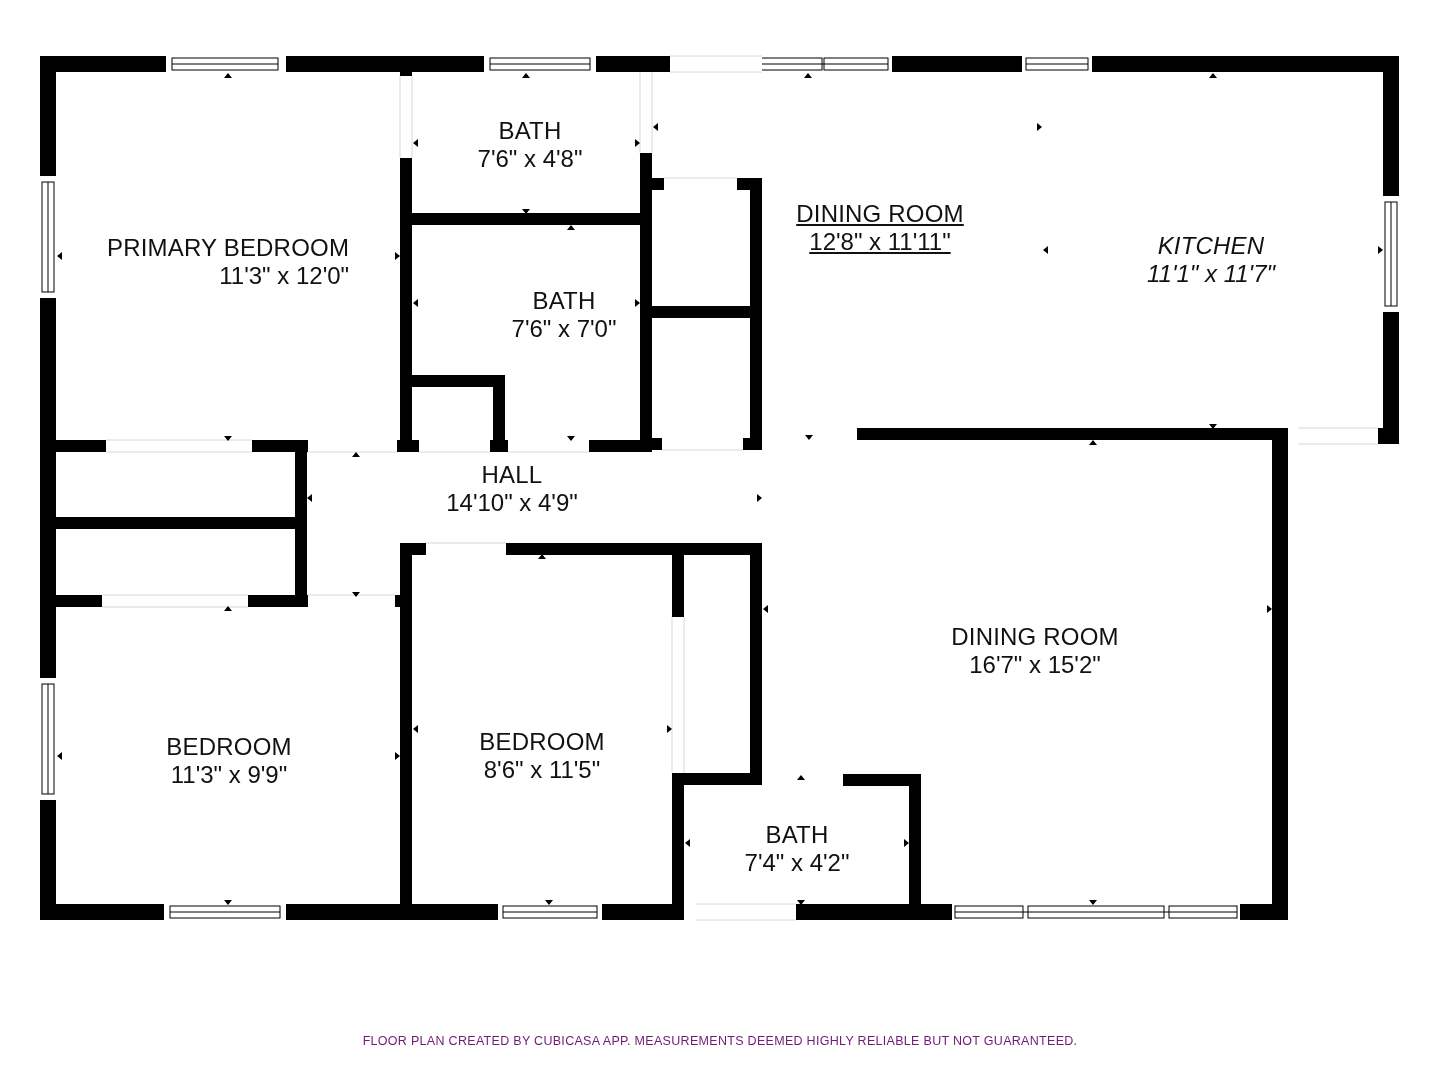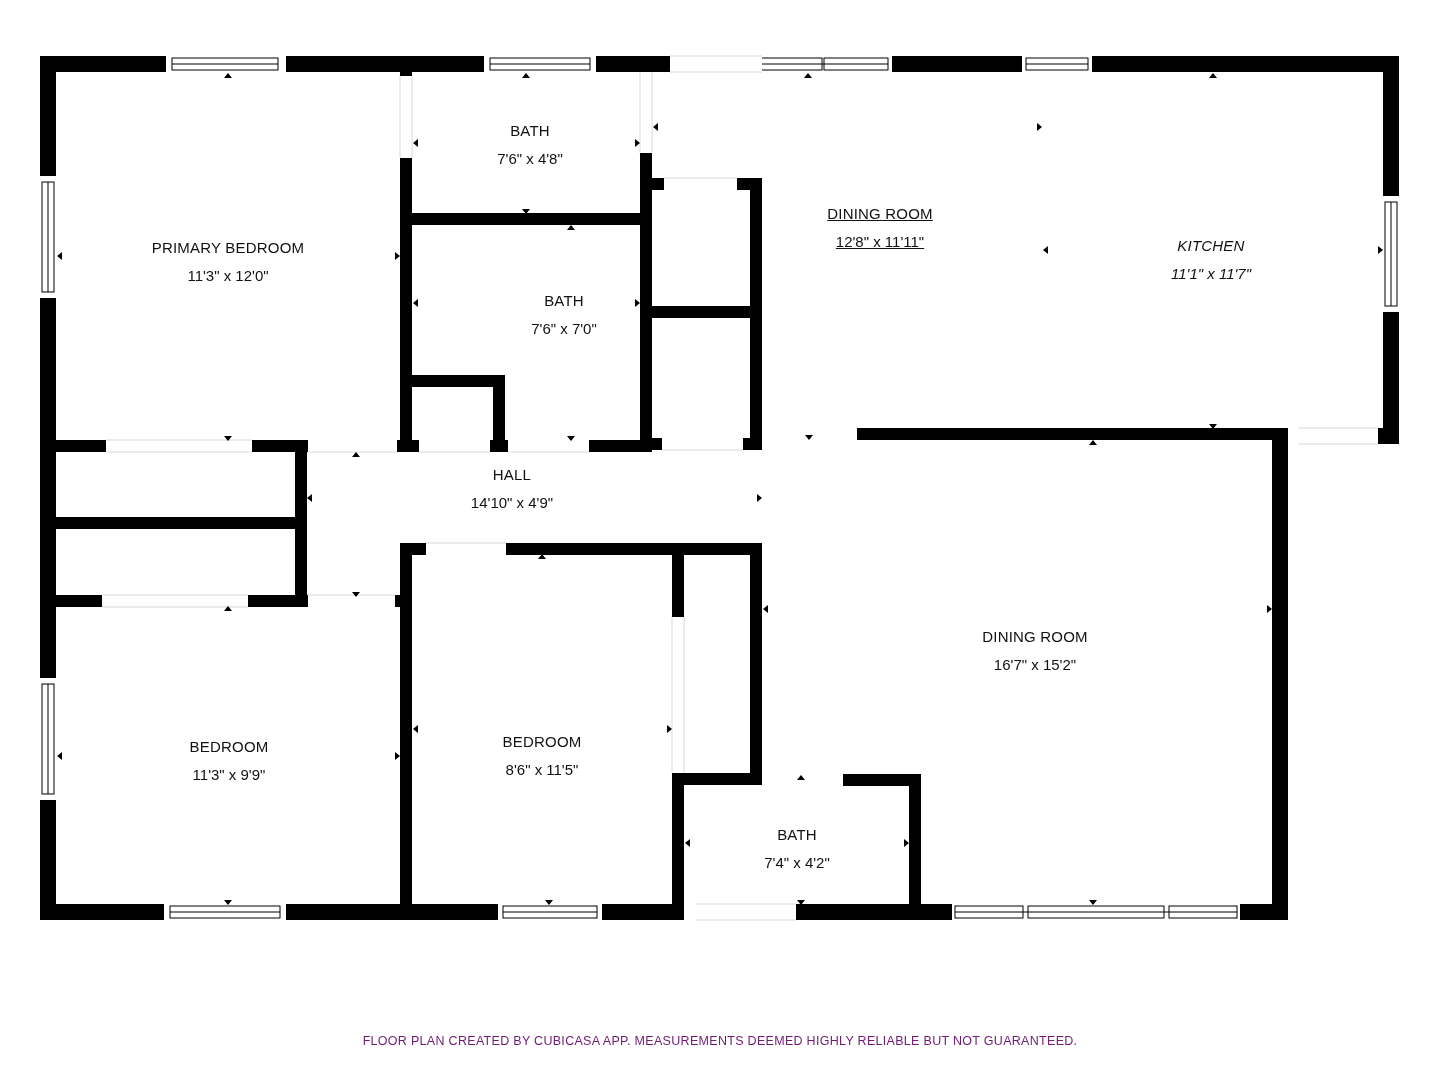--- a/index.html
+++ b/index.html
@@ -11,7 +11,7 @@
     .win-line { stroke: #000000; stroke-width: 1; }
     .door-line { stroke: #d8d8d8; stroke-width: 1; }
     .marker { fill: #000000; }
-    .label { position: absolute; text-align: center; color: #111111; font-size: 15px; line-height: 28px; transform: translateX(-50%); white-space: nowrap; }
+    .label { position: absolute; text-align: center; color: #111111; font-size: 24px; line-height: 28px; transform: translateX(-50%); white-space: nowrap; }
     .label .name { display: block; letter-spacing: 0.2px; }
     .label .dims { display: block; }
     .footer { position: absolute; left: 0; width: 1440px; top: 1034px; text-align: center; font-size: 12.5px; color: #701a75; letter-spacing: 0.3px; }

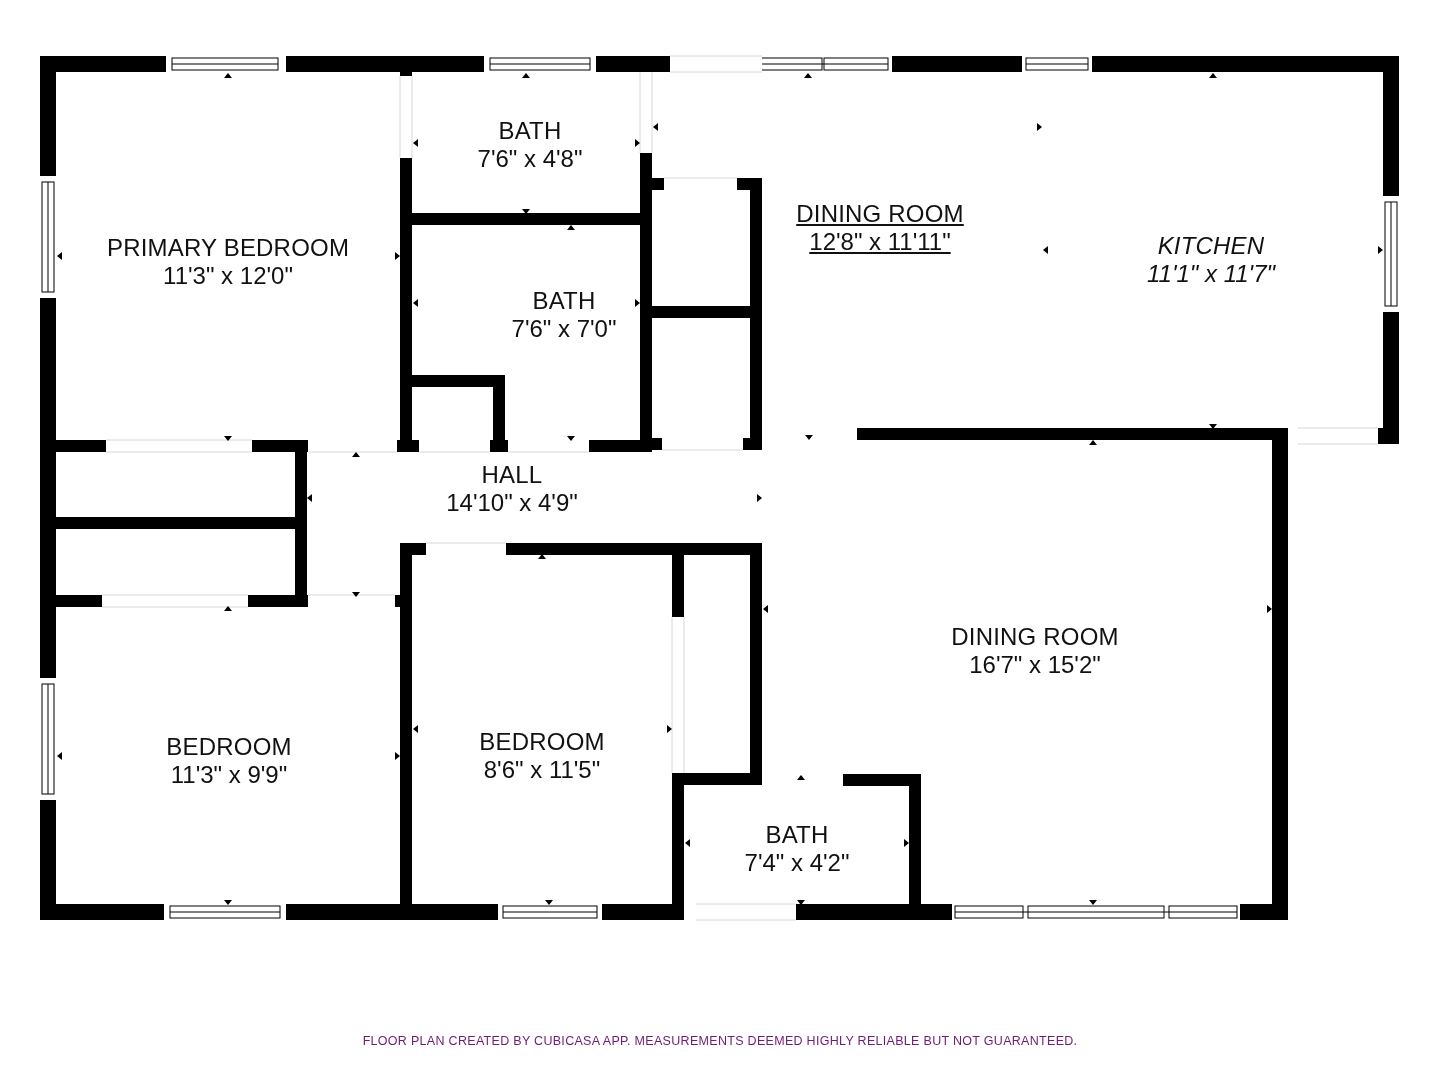--- a/index.html
+++ b/index.html
@@ -233,7 +233,7 @@
   </g>
 </svg>
 
-<div class="label" style="left:228px; top:234px;">
+<div class="label" style="left:228px; top:234px;text-align:right;">
   <span class="name">PRIMARY BEDROOM</span>
   <span class="dims">11'3" x 12'0"</span>
 </div>

